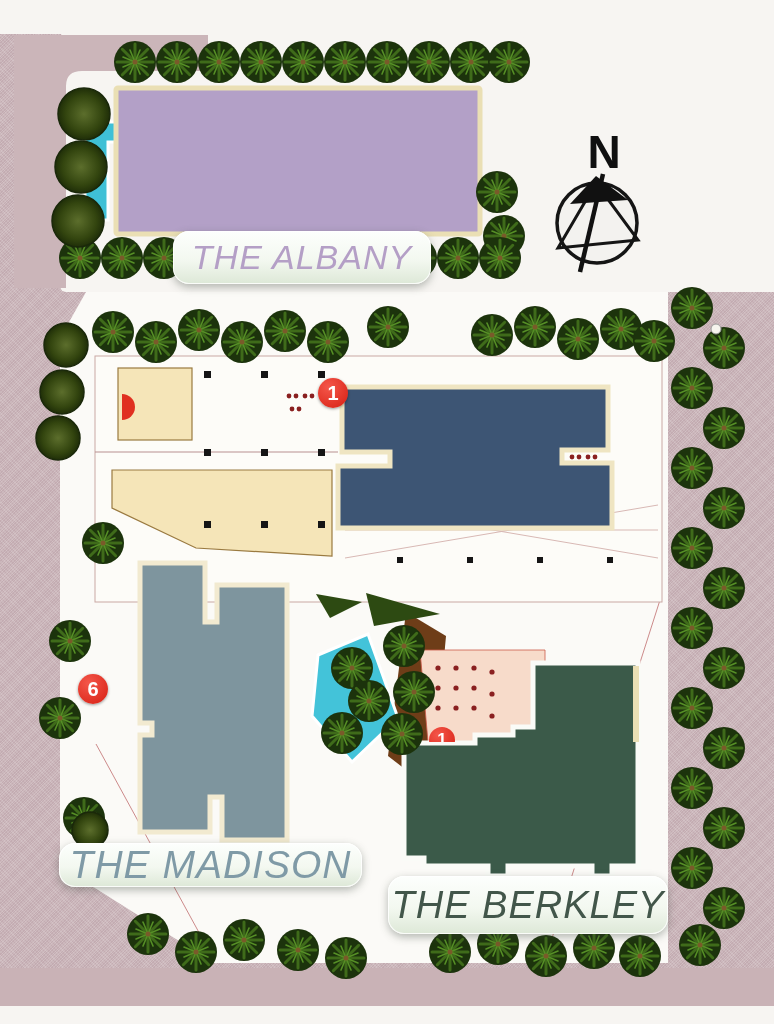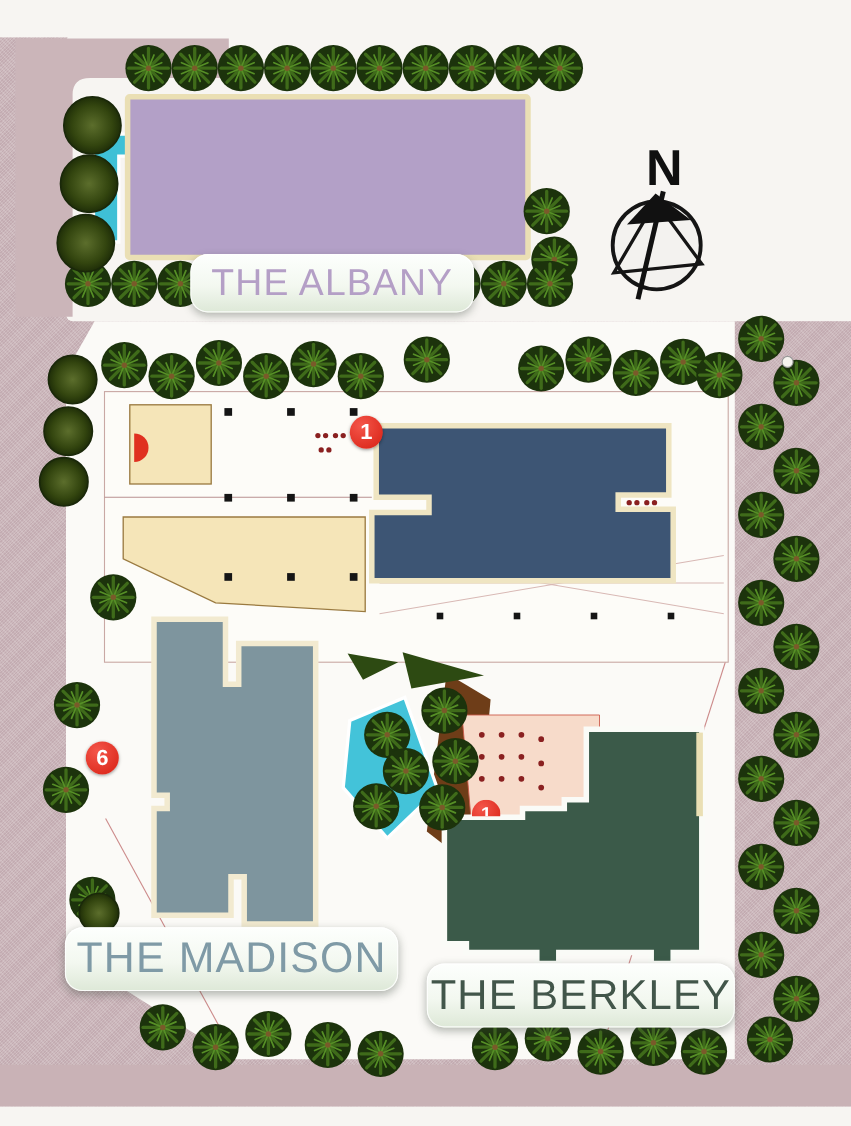--- a/index.html
+++ b/index.html
@@ -18,7 +18,7 @@
     background:linear-gradient(180deg,#fdfffd 0%,#f3f8f0 55%,#dde8d7 100%);
     border-radius:16px;
     box-shadow:0 3px 8px rgba(60,70,60,.38), inset 0 0 0 1px rgba(255,255,255,.85);
-    letter-spacing:1px;white-space:nowrap;
+    letter-spacing:1px;white-space:nowrap;font-style:italic;
   }
   .plate-albany {left:173px;top:231px;width:258px;height:53px;font-size:34px;color:#b49fc6;}
   .plate-aspen  {left:336px;top:537px;width:264px;height:56px;font-size:37px;color:#3f587a;}

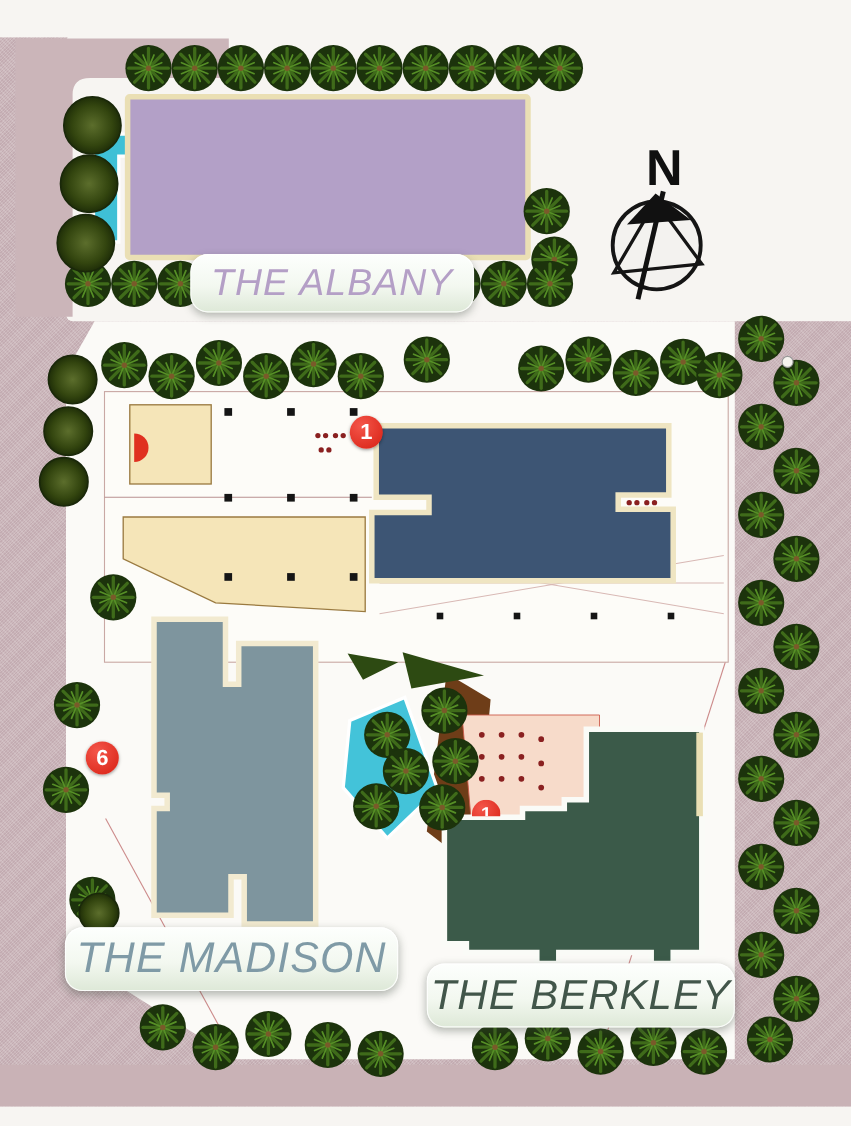--- a/index.html
+++ b/index.html
@@ -22,7 +22,7 @@
   }
   .plate-albany {left:173px;top:231px;width:258px;height:53px;font-size:34px;color:#b49fc6;}
   .plate-aspen  {left:336px;top:537px;width:264px;height:56px;font-size:37px;color:#3f587a;}
-  .plate-madison{left:59px; top:843px;width:303px;height:58px;font-size:39px;color:#7f9aa6;}
+  .plate-madison{left:59px; top:843px;width:303px;height:44px;font-size:39px;color:#7f9aa6;}
   .plate-berkley{left:375px;top:876px;width:280px;height:58px;font-size:38px;color:#42564a;margin-left:13px;}
   .badge{
     position:absolute;width:30px;height:30px;border-radius:50%;

